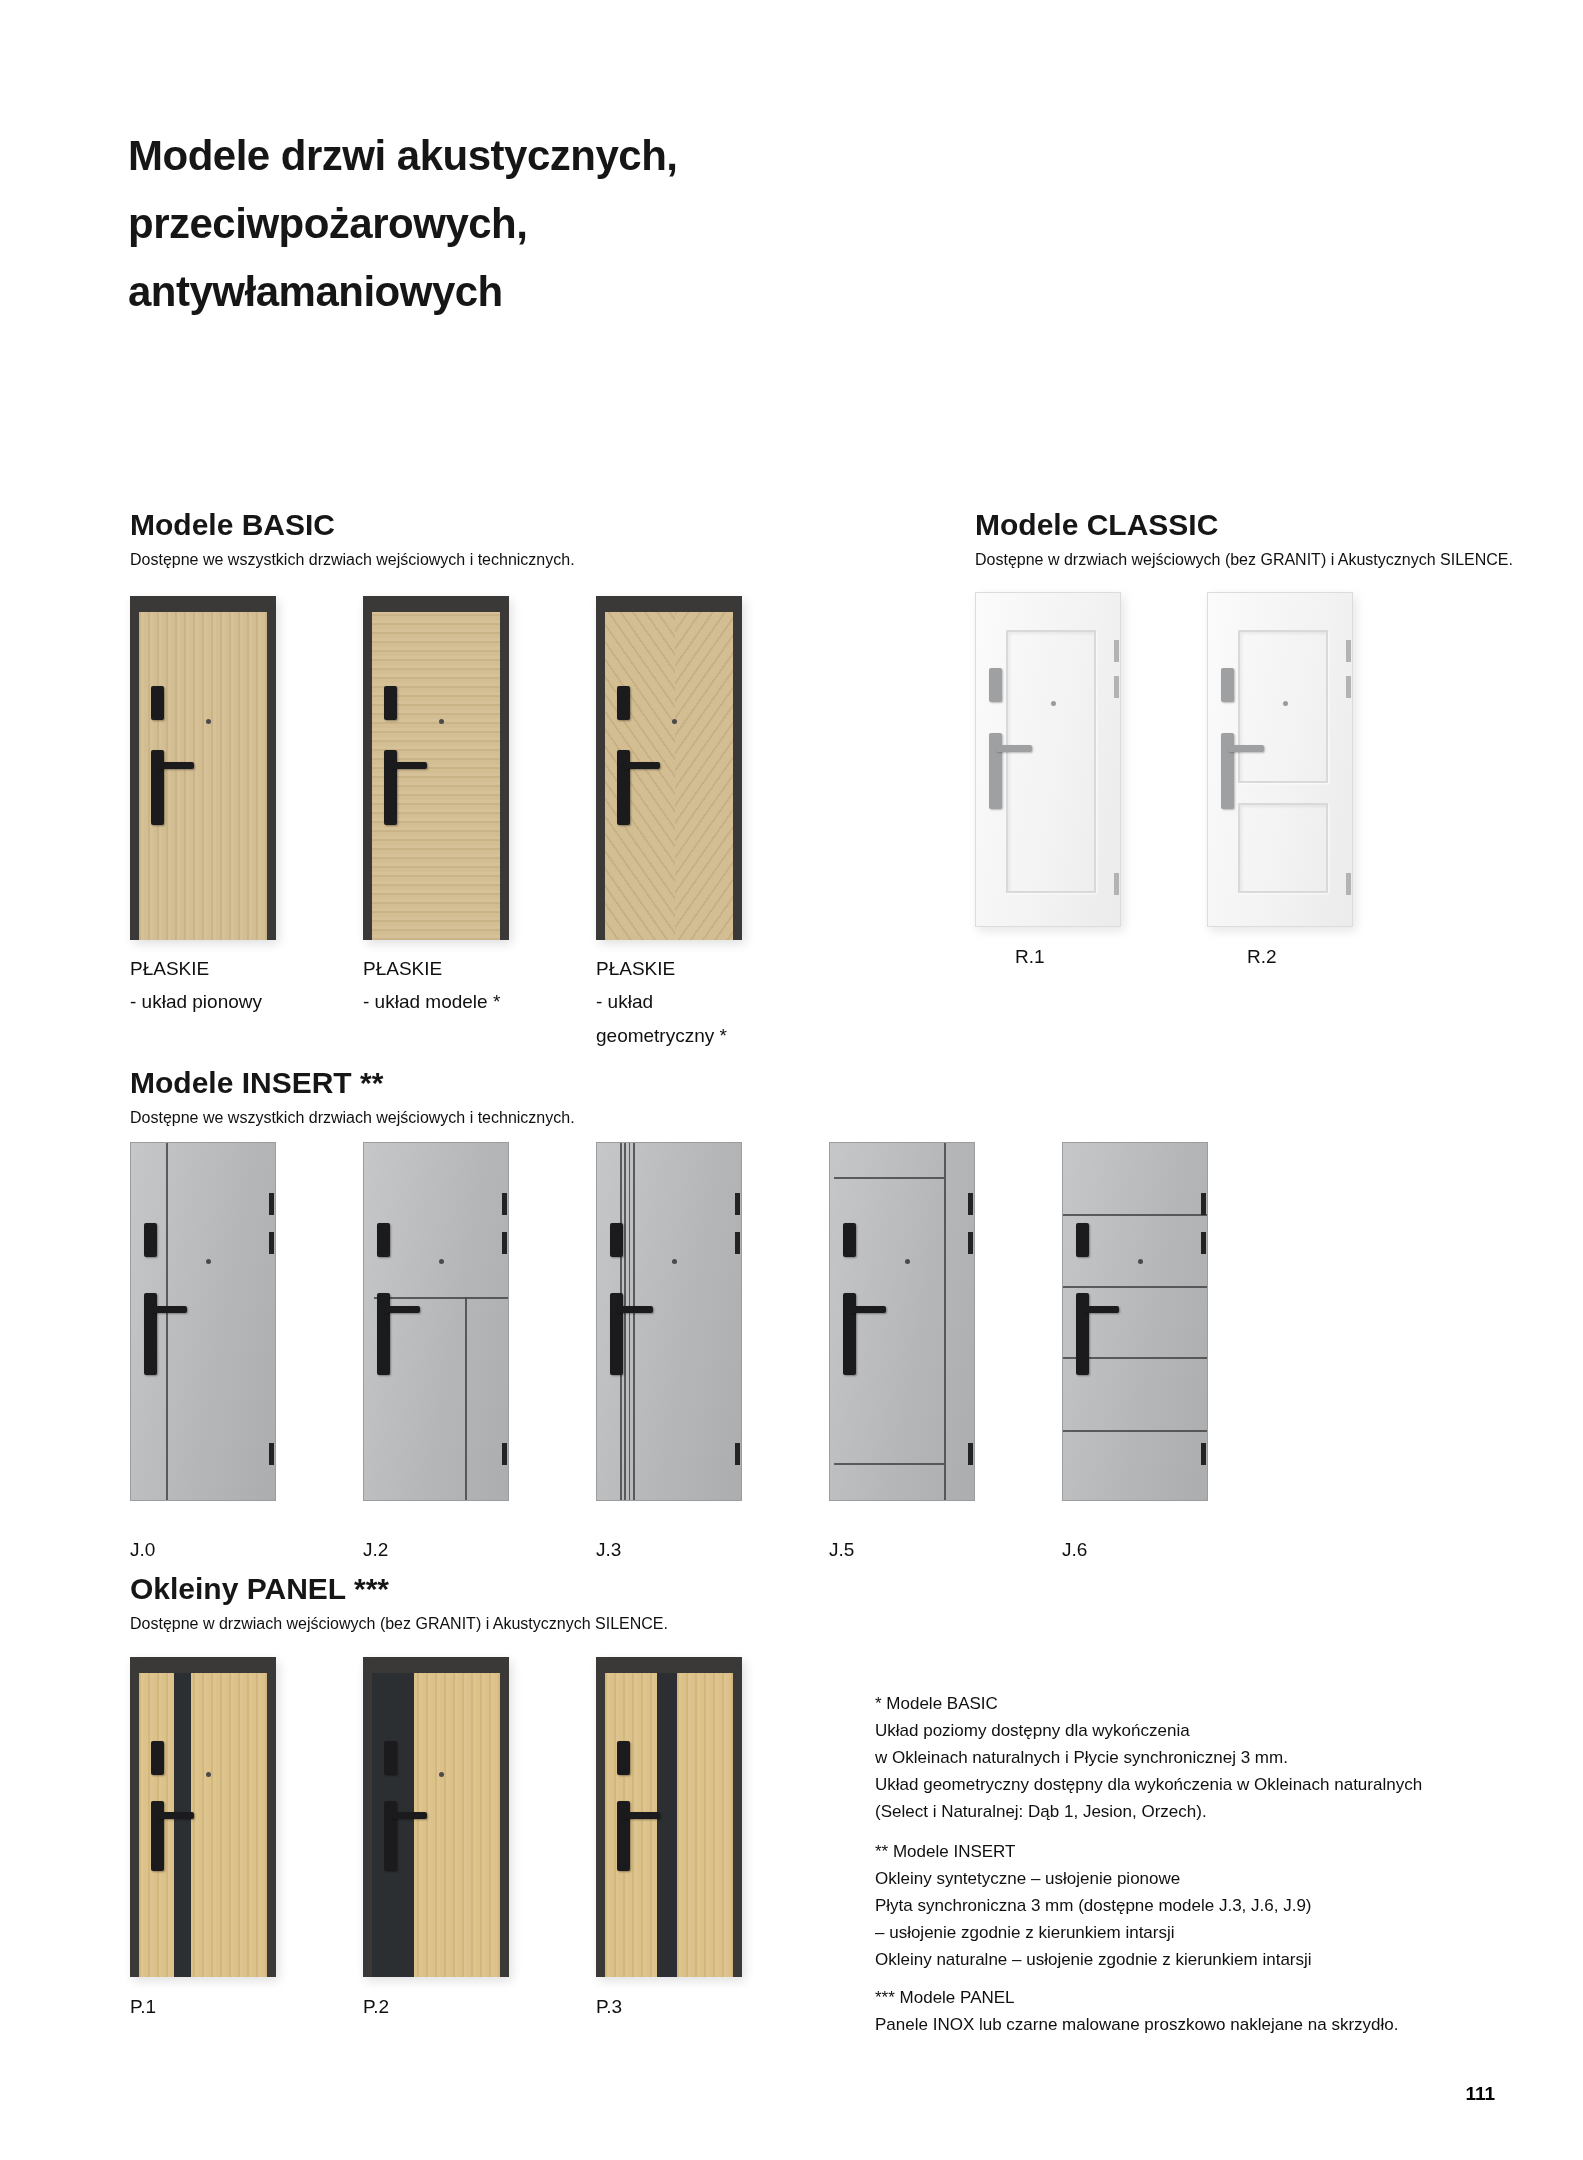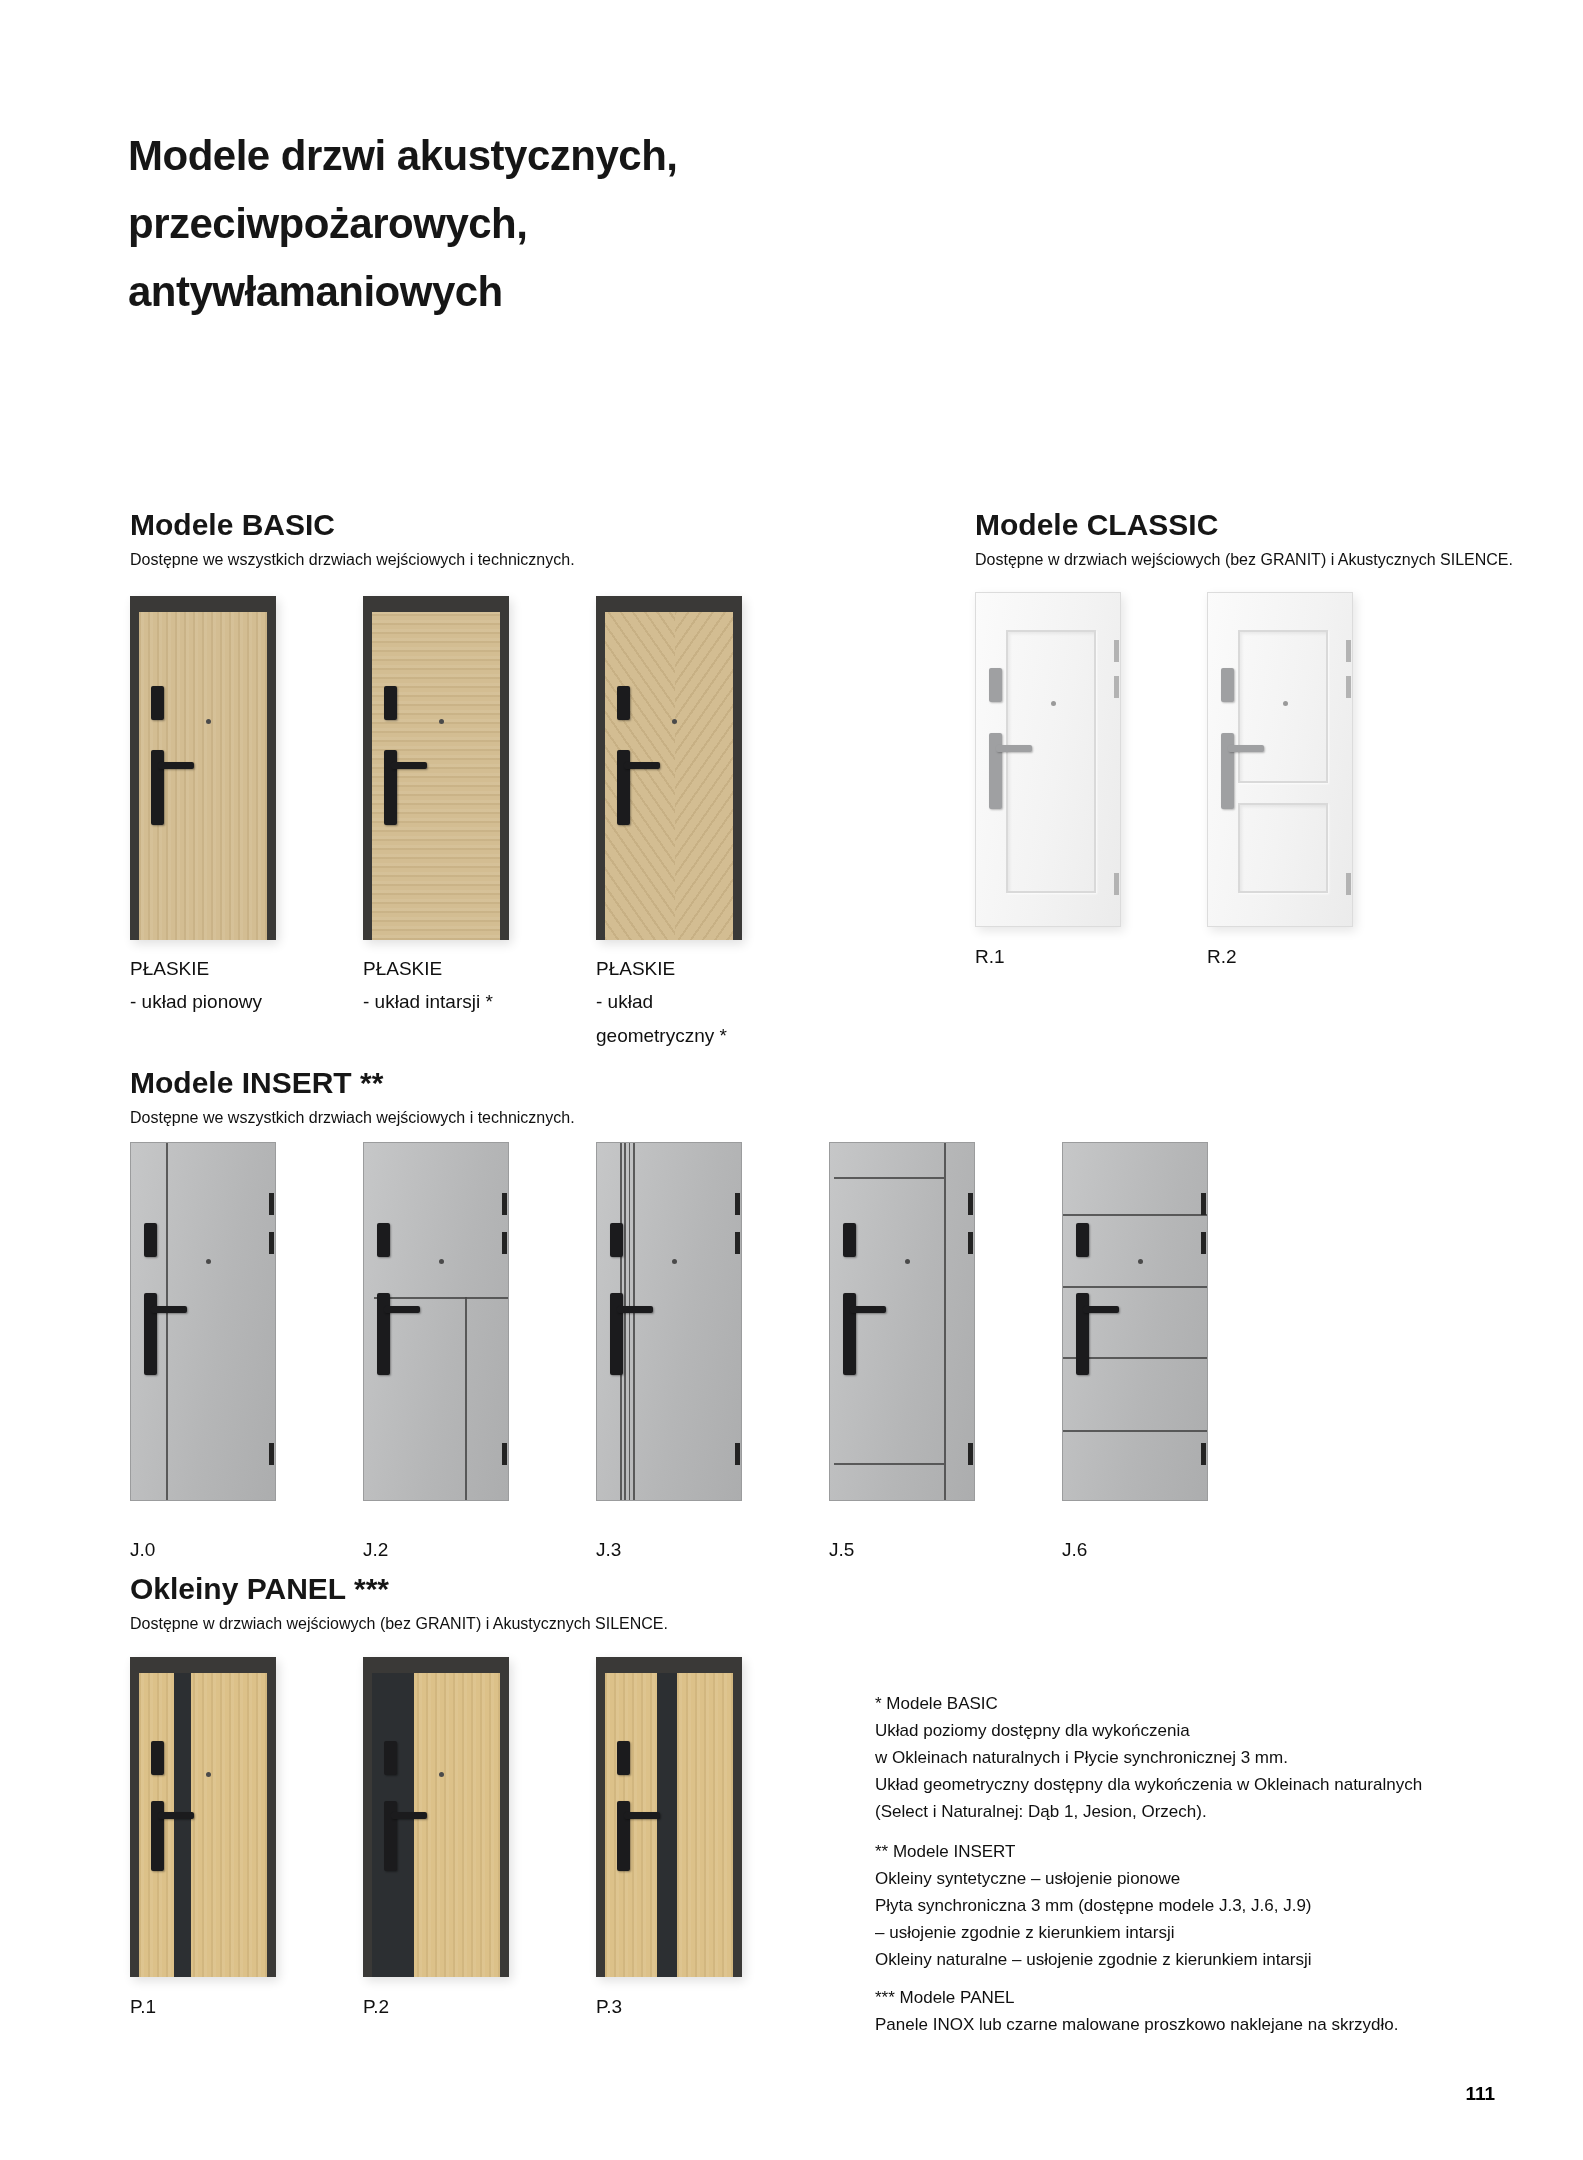--- a/index.html
+++ b/index.html
@@ -23,7 +23,7 @@
   .row2 .dwrap{height:359px;}
   .row3 .dwrap{height:320px;}
   .cap{font-size:19px;line-height:1.75;color:#101010;margin-top:12px;}
-  .rowc .cap{margin-top:13px;}
+  .rowc .cap{margin-top:13px;margin-left:40px;}
   .row2 .cap{margin-top:32px;}
   .row3 .cap{margin-top:13px;}
 

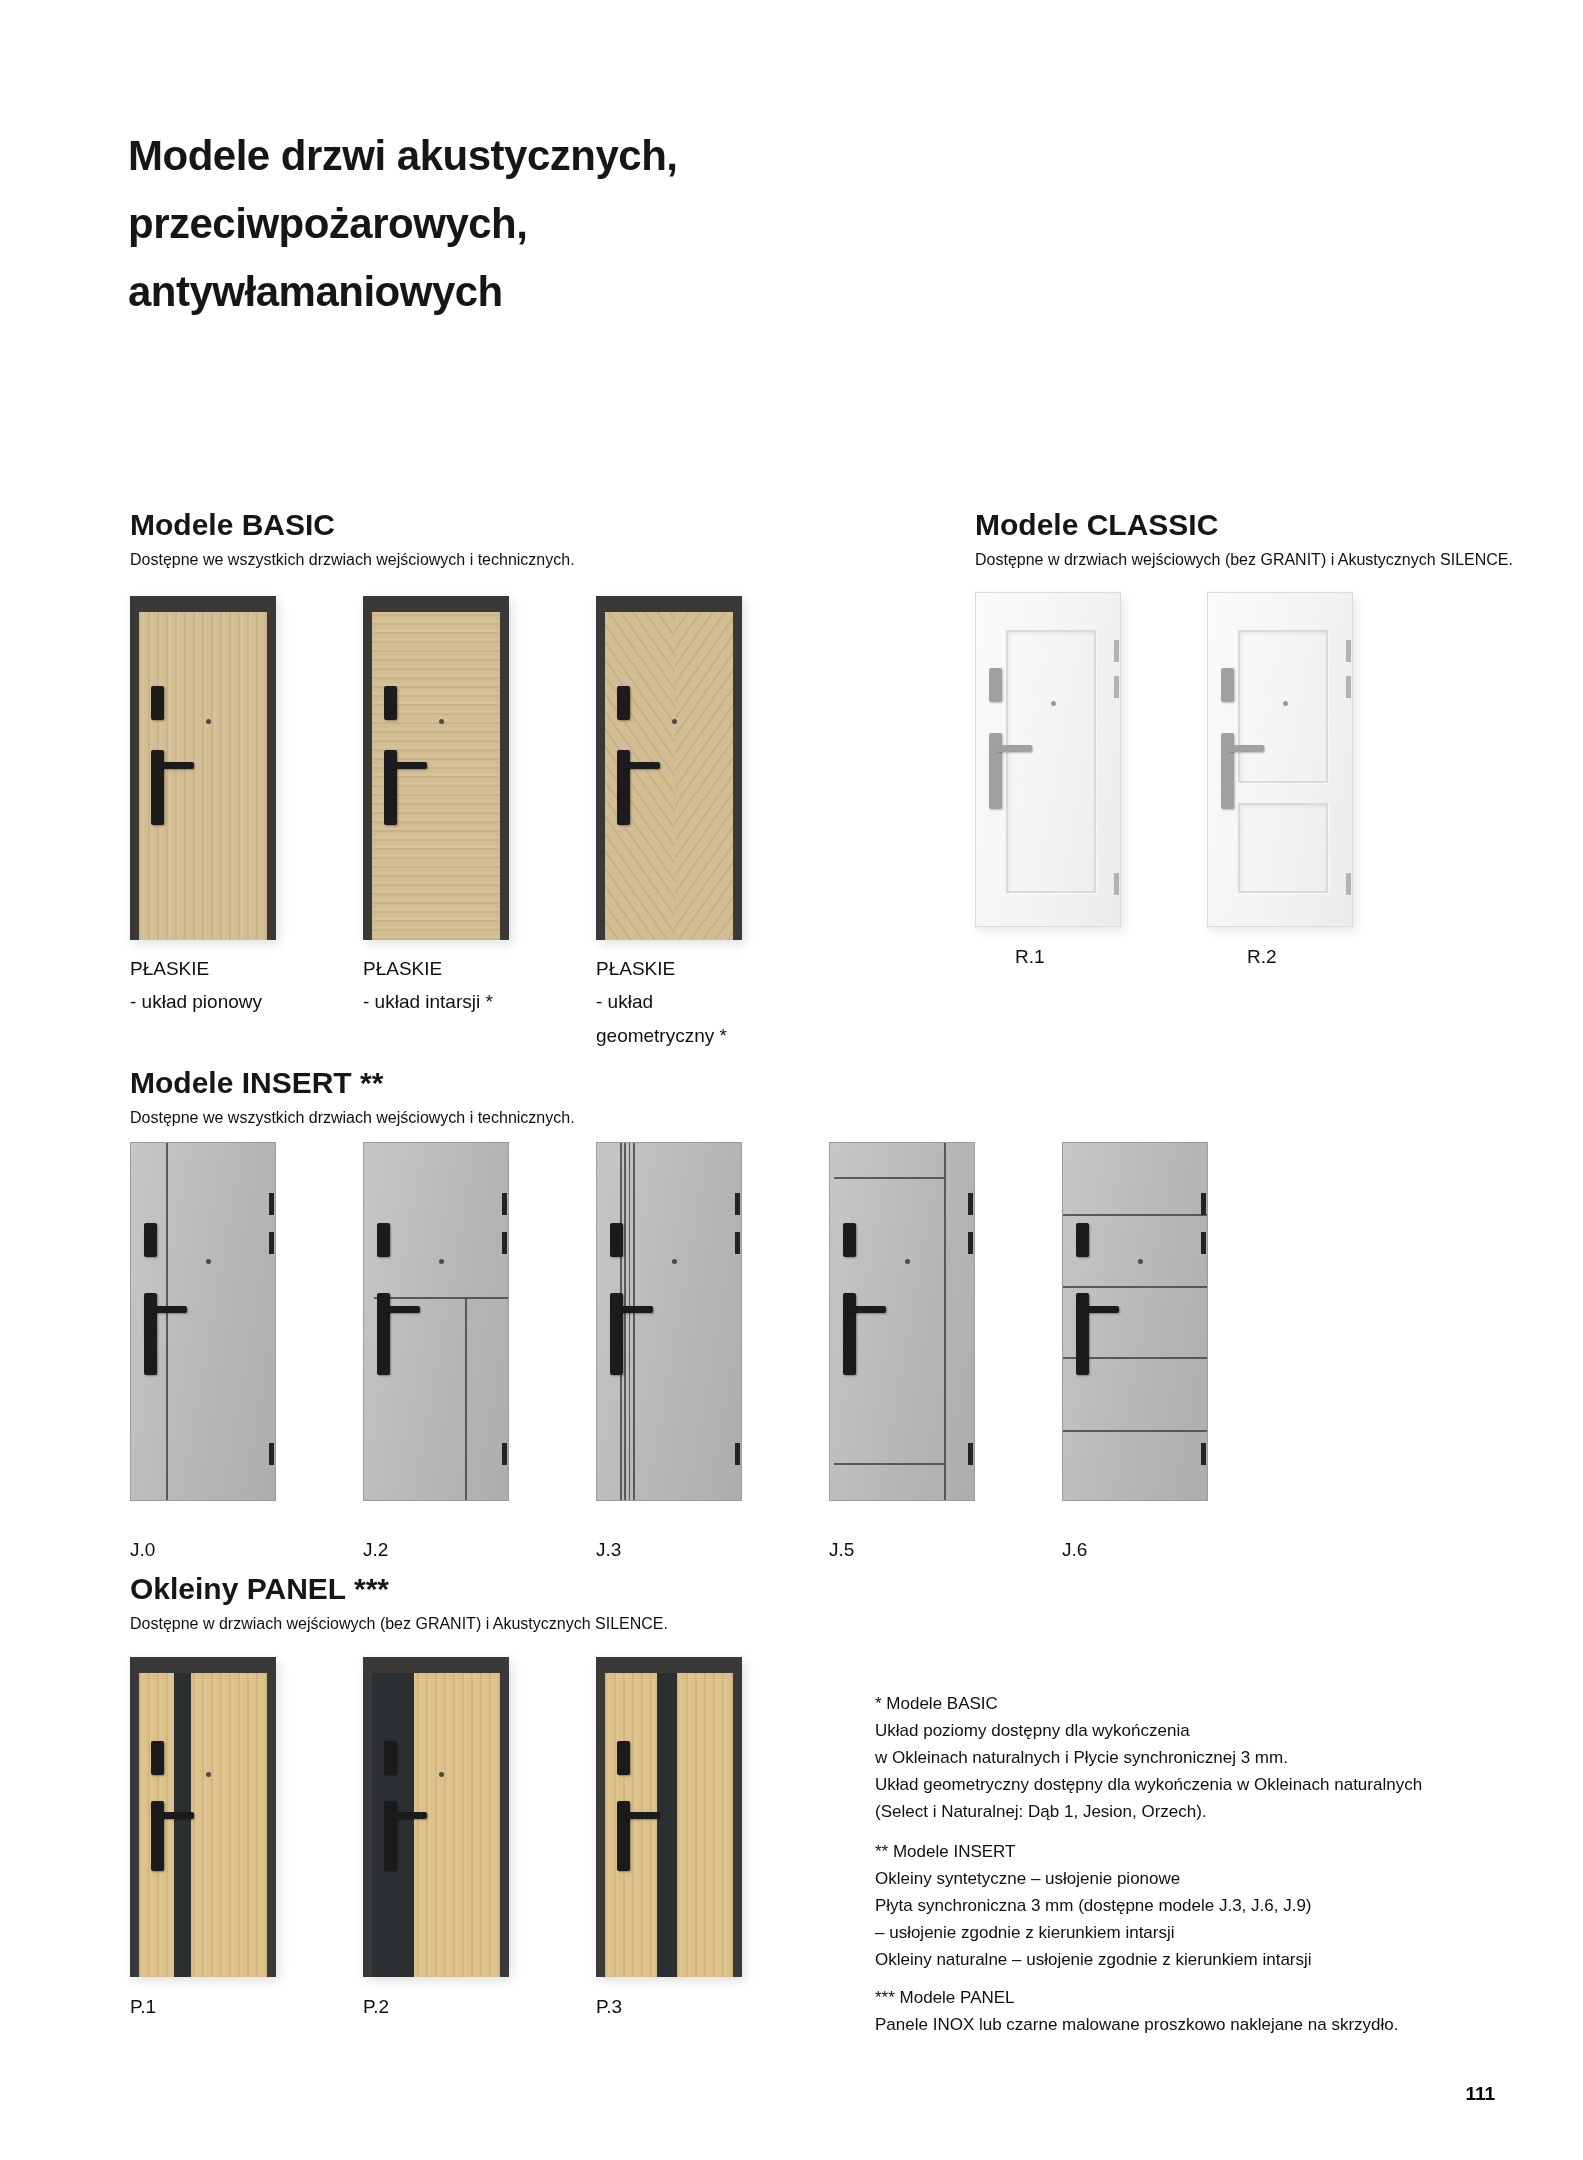--- a/index.html
+++ b/index.html
@@ -110,7 +110,7 @@
     </div>
     <figcaption class="cap">
       <div>PŁASKIE</div>
-      <div>- układ intarsji *</div>
+      <div>- układ modele *</div>
     </figcaption>
   </figure>
 

